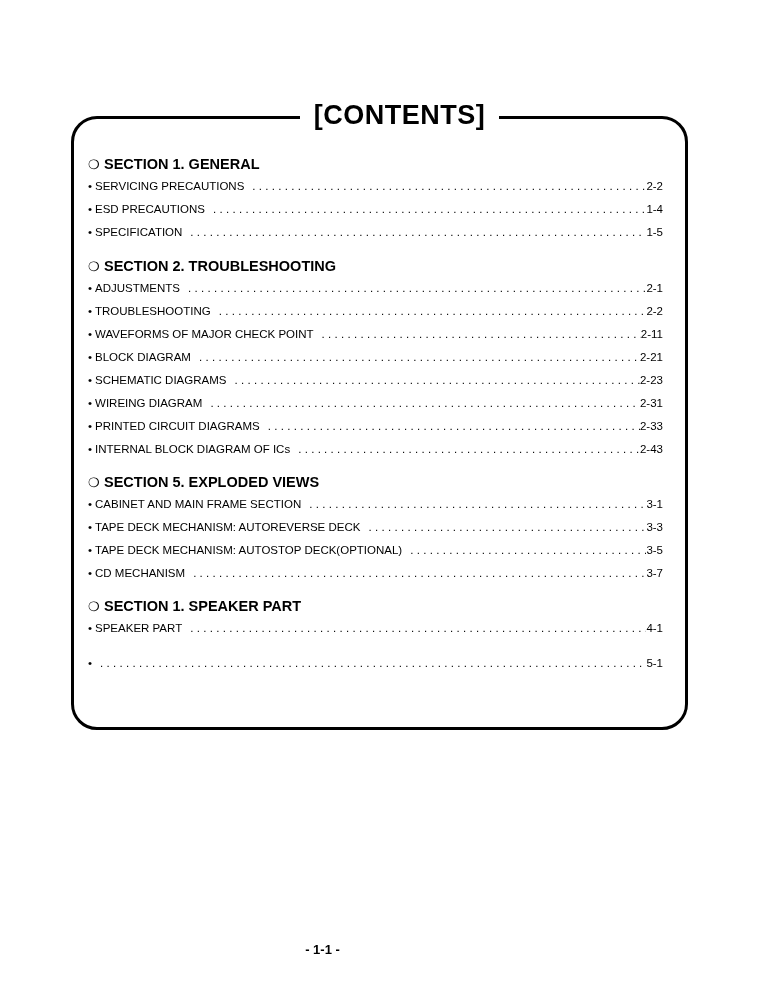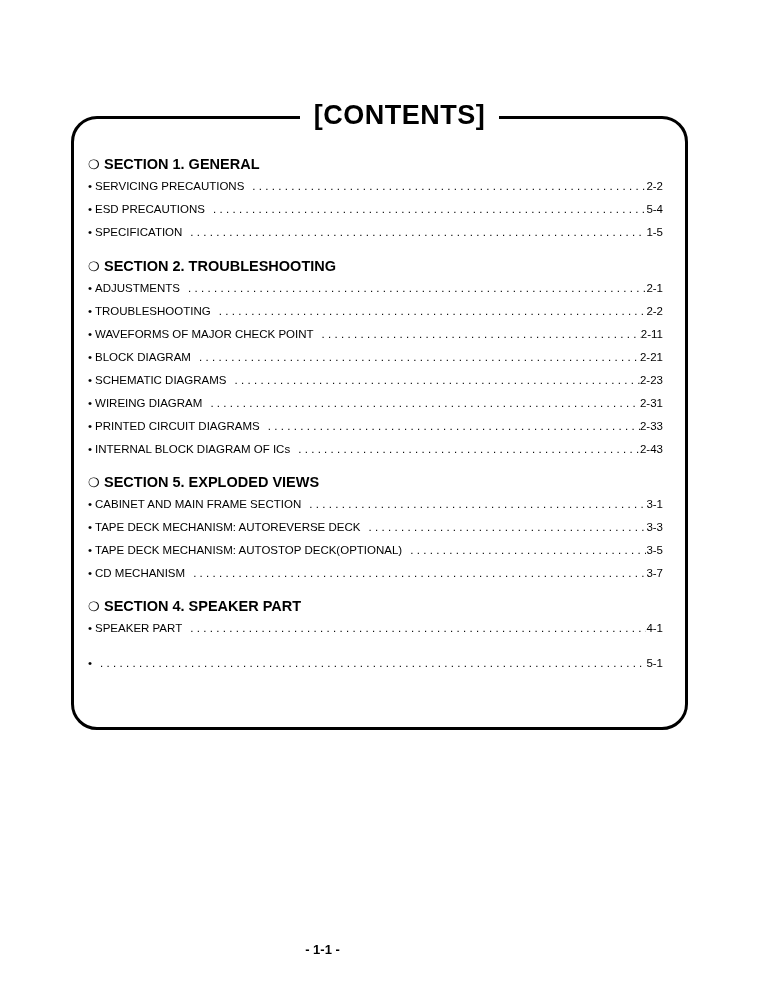--- a/index.html
+++ b/index.html
@@ -41,7 +41,7 @@
         <span>•</span>
         <span class="label">ESD PRECAUTIONS</span>
         <span class="dots">........................................................................................................................</span>
-        <span class="page">5-4</span>
+        <span class="page">1-4</span>
       </div>
       <div class="item">
         <span>•</span>

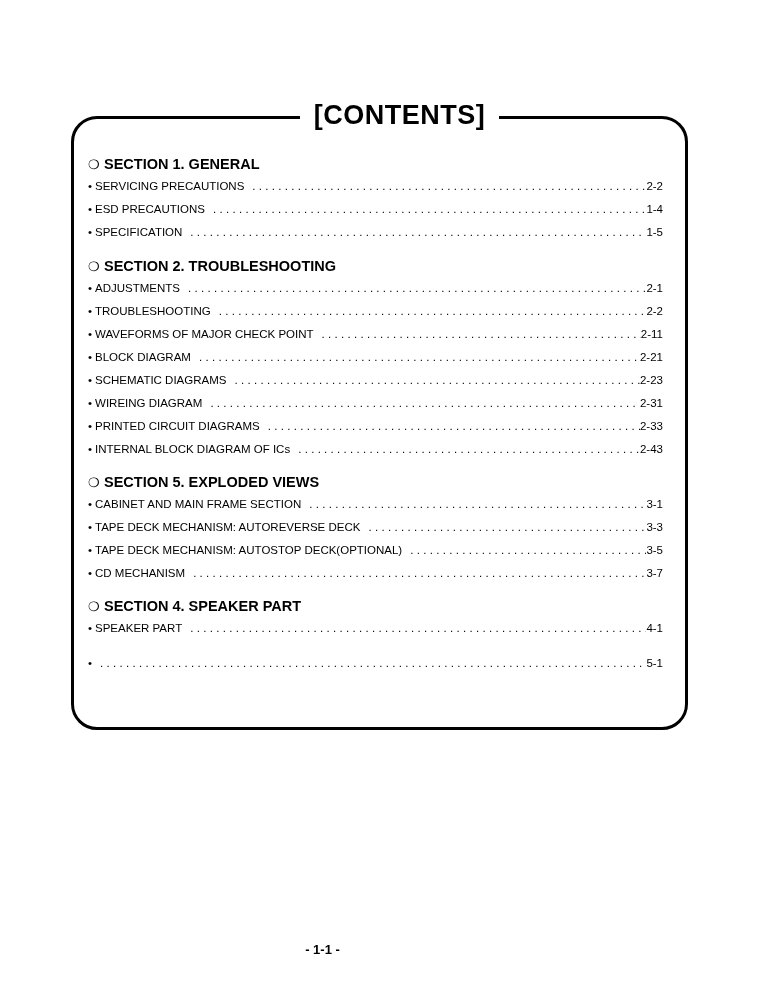--- a/index.html
+++ b/index.html
@@ -129,7 +129,7 @@
       </div>
     </div>
     <div class="section" style="top: 595px;">
-      <div class="sec-head"><span class="ring">❍</span><span>SECTION 4. SPEAKER PART</span></div>
+      <div class="sec-head"><span class="ring">❍</span><span>SECTION 1. SPEAKER PART</span></div>
       <div class="item">
         <span>•</span>
         <span class="label">SPEAKER PART</span>

